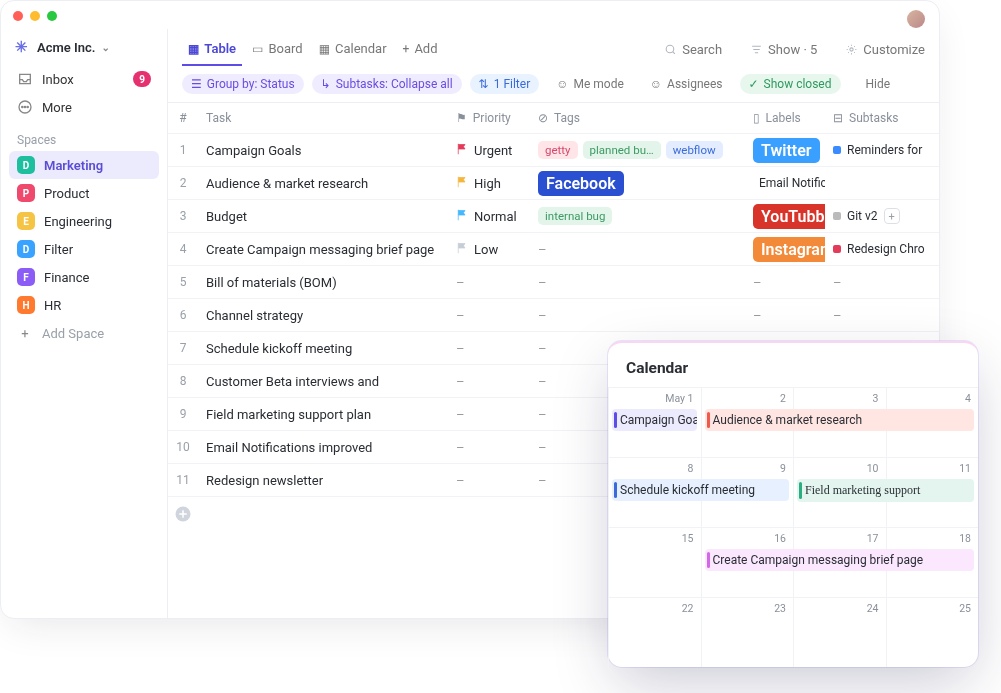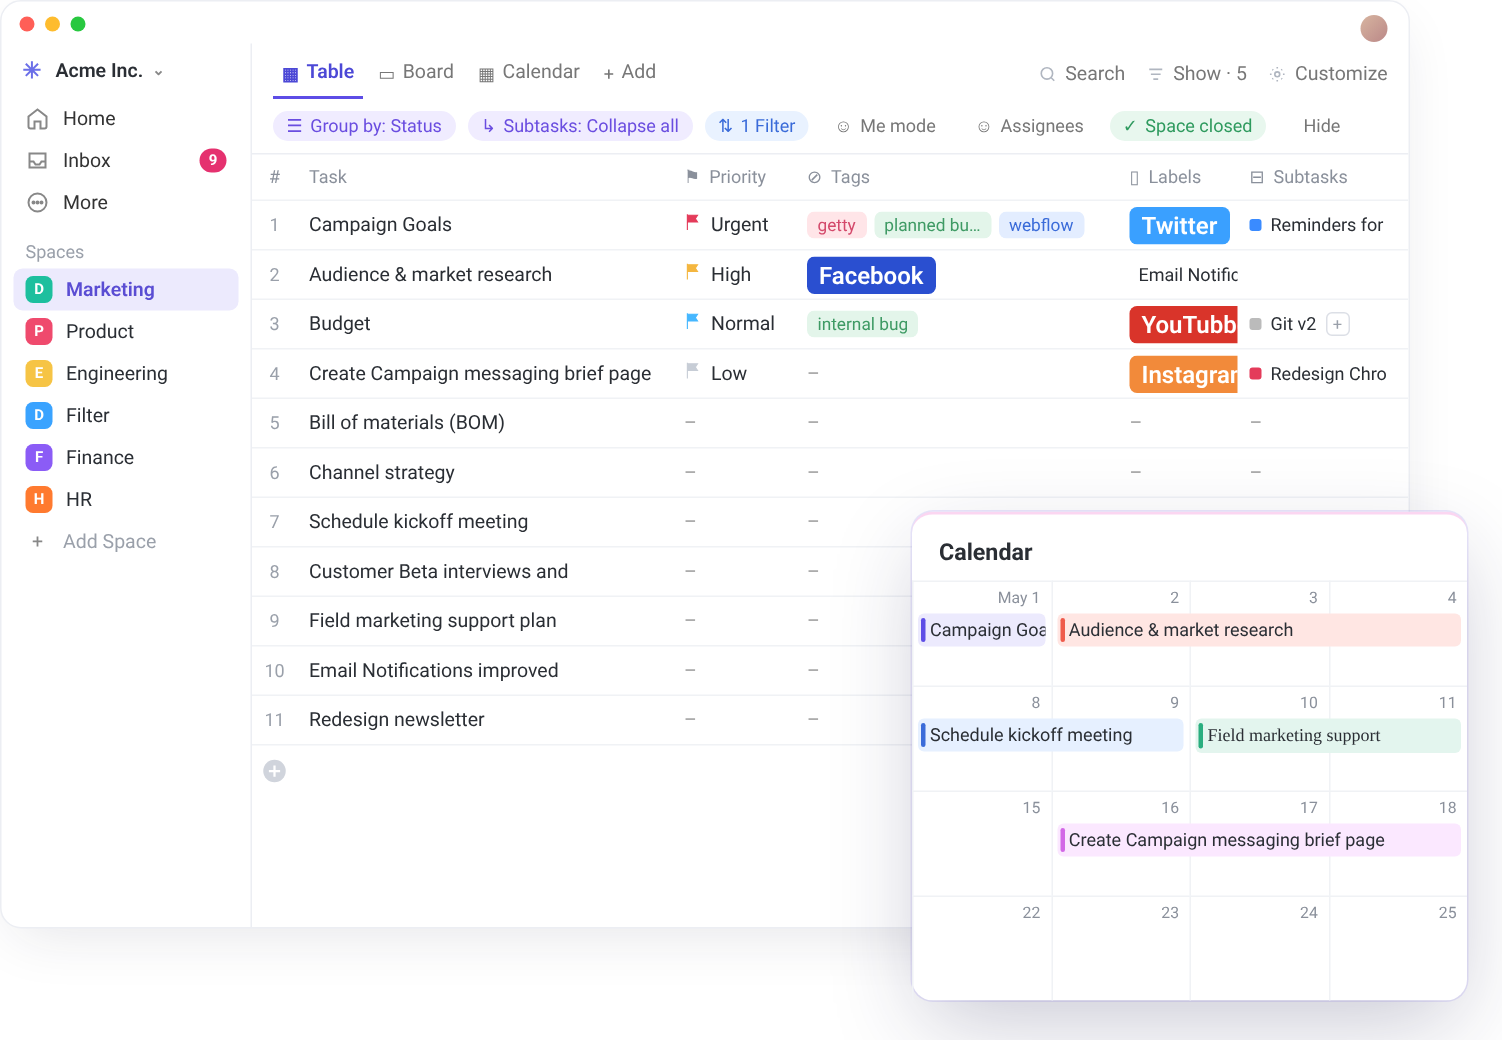--- a/index.html
+++ b/index.html
@@ -30,7 +30,7 @@
   .tab{display:flex;align-items:center;gap:5px;padding:8px 6px;color:#777;border-bottom:2px solid transparent;}
   .tab.active{color:#4c48d6;border-bottom-color:#5d4de6;font-weight:600;}
   .tab .ticon{font-size:12px;}
-  .t1-right{margin-left:auto;display:flex;gap:14px;align-items:center;color:#777;}
+  .t1-right{margin-left:auto;display:flex;gap:28px;align-items:center;color:#777;}
   .toolbar2{display:flex;align-items:center;gap:8px;padding:8px 14px;border-bottom:1px solid #eceef3;flex-wrap:wrap;}
   .chip{display:flex;align-items:center;gap:5px;padding:3px 9px;border-radius:14px;font-size:12px;}
   .chip.purple{background:#f0ecff;color:#6a4de0;}

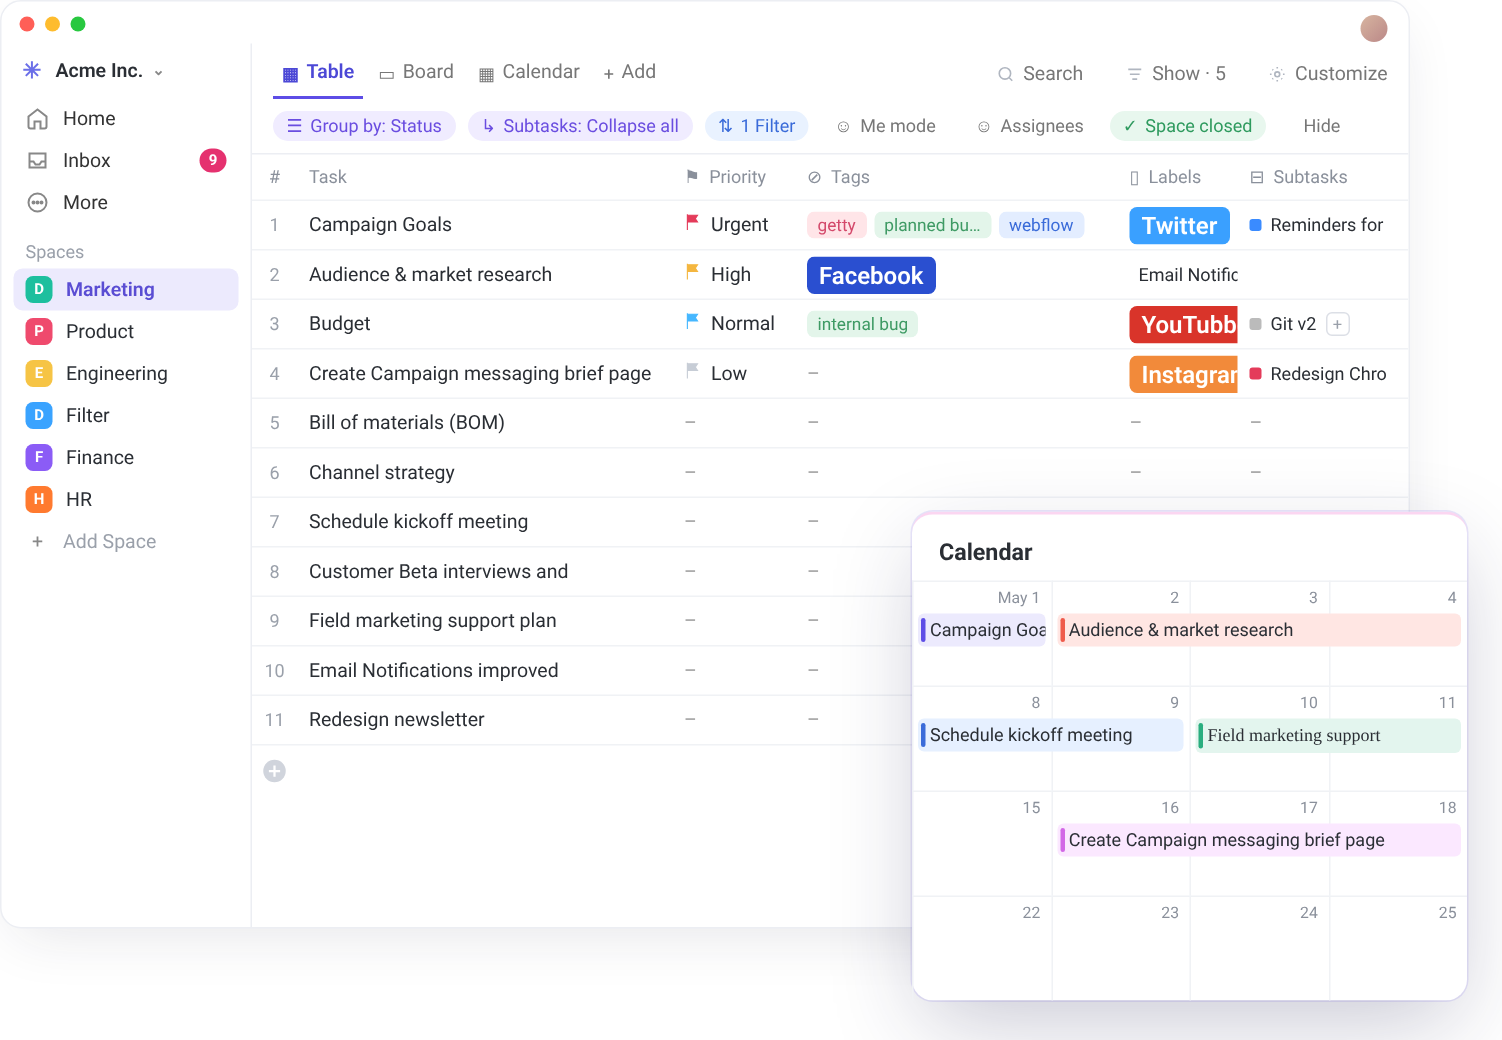--- a/index.html
+++ b/index.html
@@ -86,14 +86,6 @@
       <div class="navitem">
         <span class="navicon">
           <svg viewBox="0 0 24 24" width="16" height="16" fill="none" stroke="currentColor" stroke-width="2">
-              <path d="M3 10l9-7 9 7v10a2 2 0 0 1-2 2h-4v-7h-6v7H5a2 2 0 0 1-2-2z"></path>
-            </svg>
-        </span>
-        <span>Home</span>
-      </div>
-      <div class="navitem">
-        <span class="navicon">
-          <svg viewBox="0 0 24 24" width="16" height="16" fill="none" stroke="currentColor" stroke-width="2">
               <path d="M4 13h4l2 3h4l2-3h4"></path>
               <path d="M4 5h16v14H4z"></path>
             </svg>

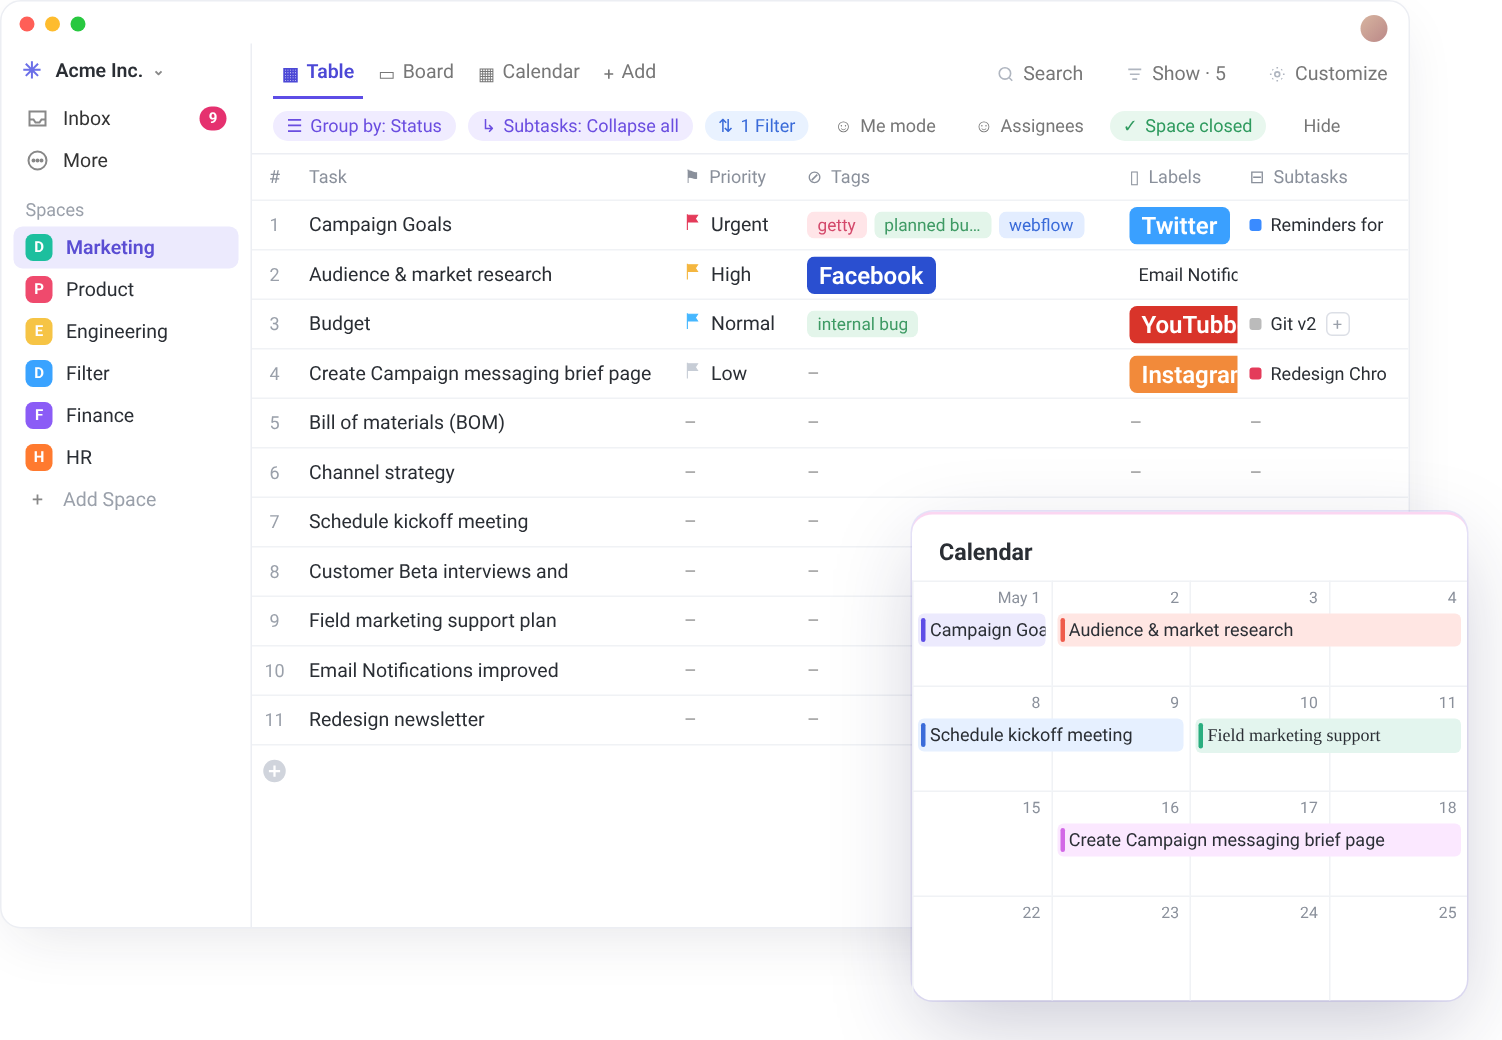--- a/index.html
+++ b/index.html
@@ -201,7 +201,7 @@
           </span>
         <span class="chip green">
             <span>✓</span>
-            <span>Space closed</span>
+            <span>Show closed</span>
           </span>
         <span class="chip plain" style="margin-left:8px">
             <span>Hide</span>

